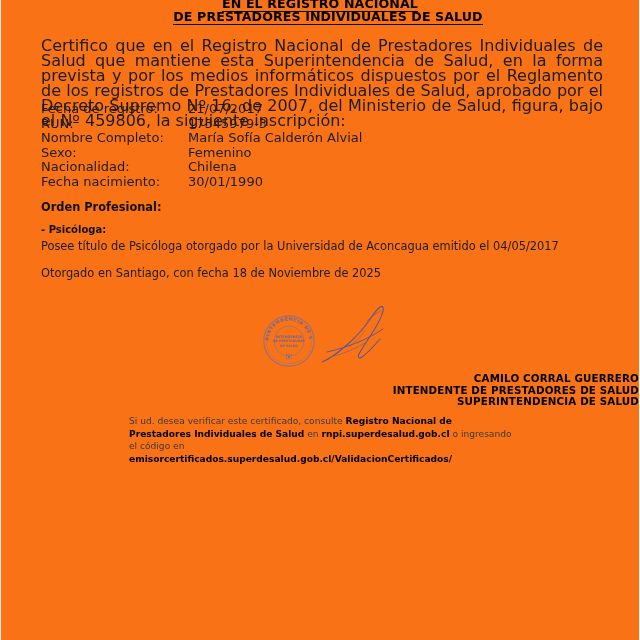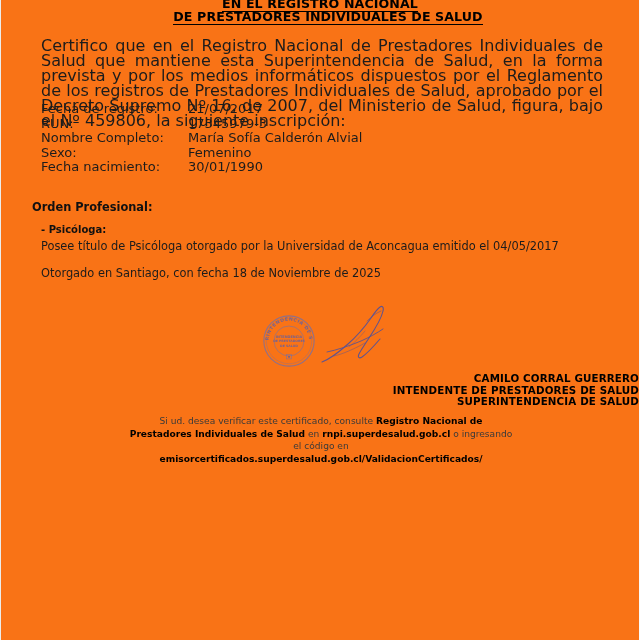--- a/index.html
+++ b/index.html
@@ -197,6 +197,10 @@
       <tr>
         <td class="k">Sexo:</td>
         <td class="v">Femenino</td>
+      </tr>
+      <tr>
+        <td class="k">Nacionalidad:</td>
+        <td class="v">Chilena</td>
       </tr>
       <tr>
         <td class="k">Fecha nacimiento:</td>

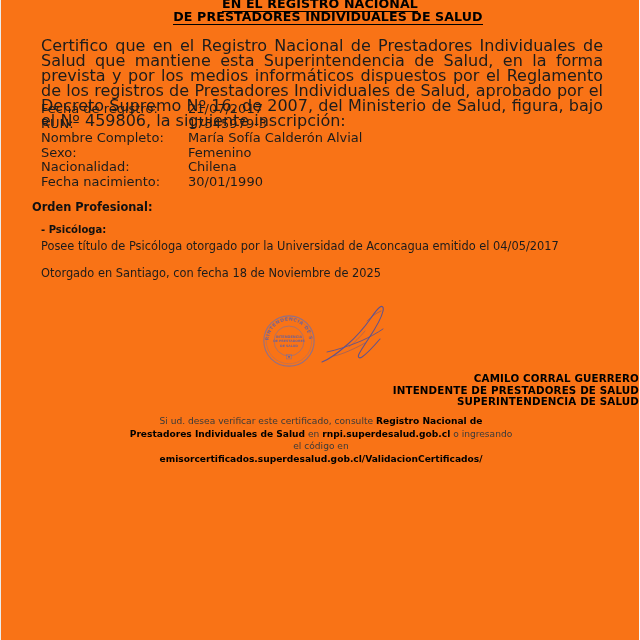--- a/index.html
+++ b/index.html
@@ -86,7 +86,7 @@
   
   .orden-heading {
     position: absolute;
-    left: 31px;
+    left: 40px;
     top: 200px;
     font-size: 11.4px;
     font-weight: bold;

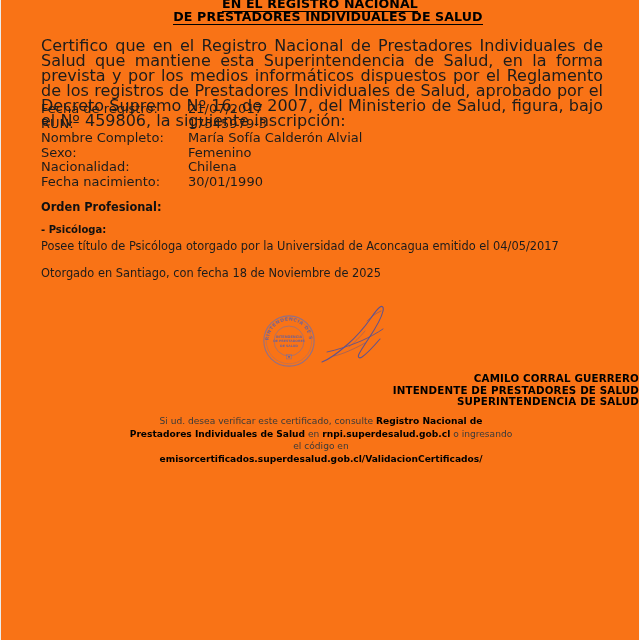--- a/index.html
+++ b/index.html
@@ -159,7 +159,7 @@
     left: 128px;
     top: 415px;
     width: 384px;
-    text-align: center;
+    text-align: left;
     font-size: 9.1px;
     line-height: 12.6px;
     color: #3a3a3a;

